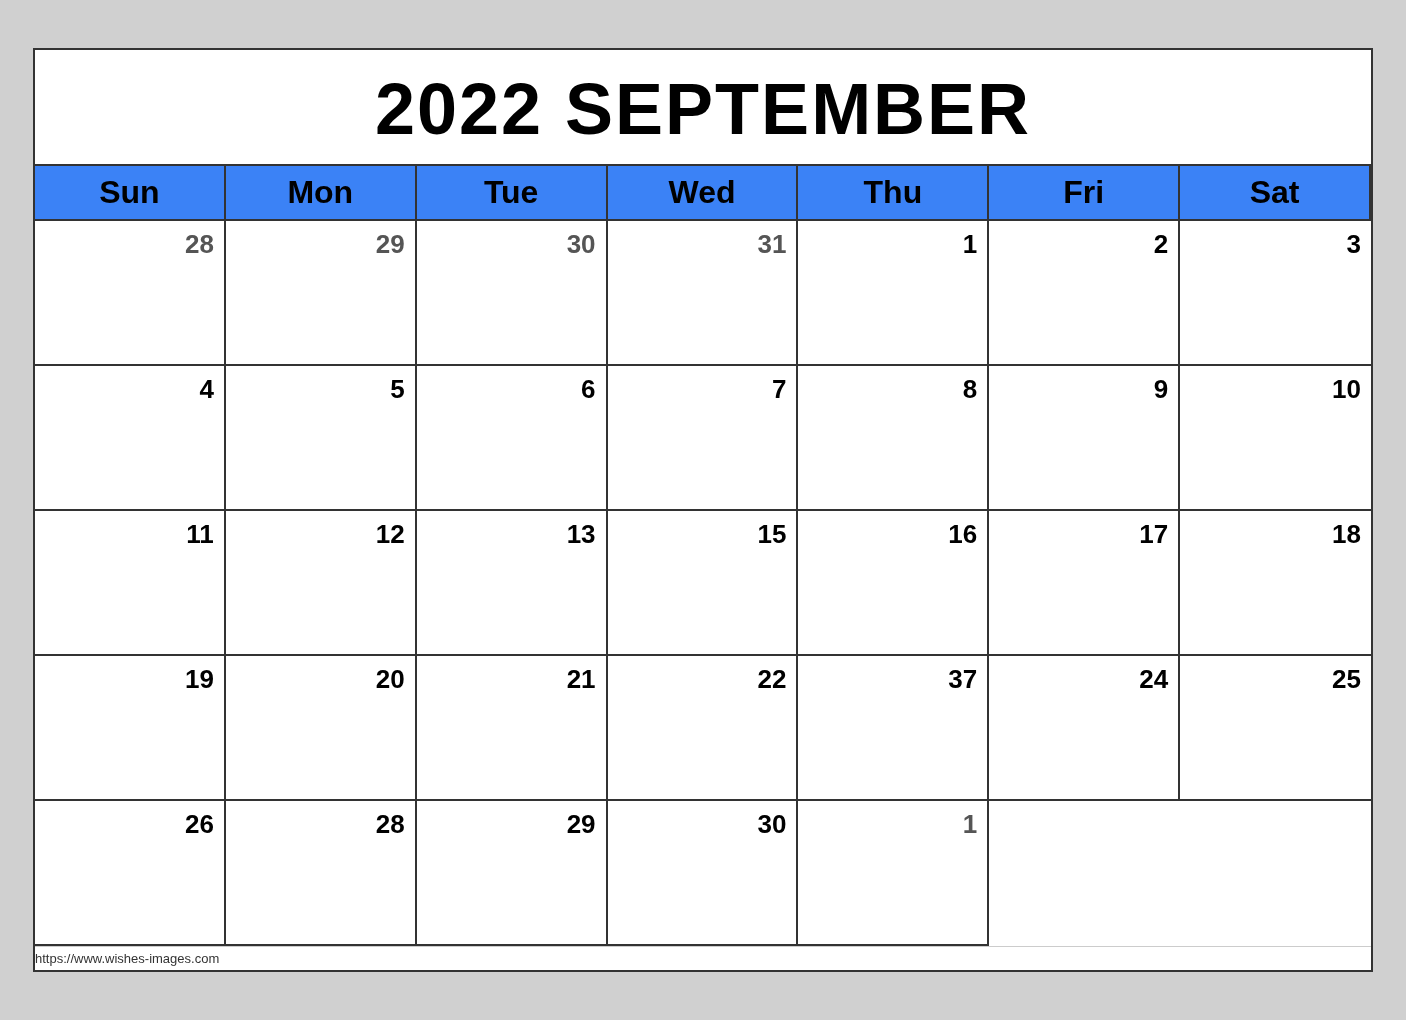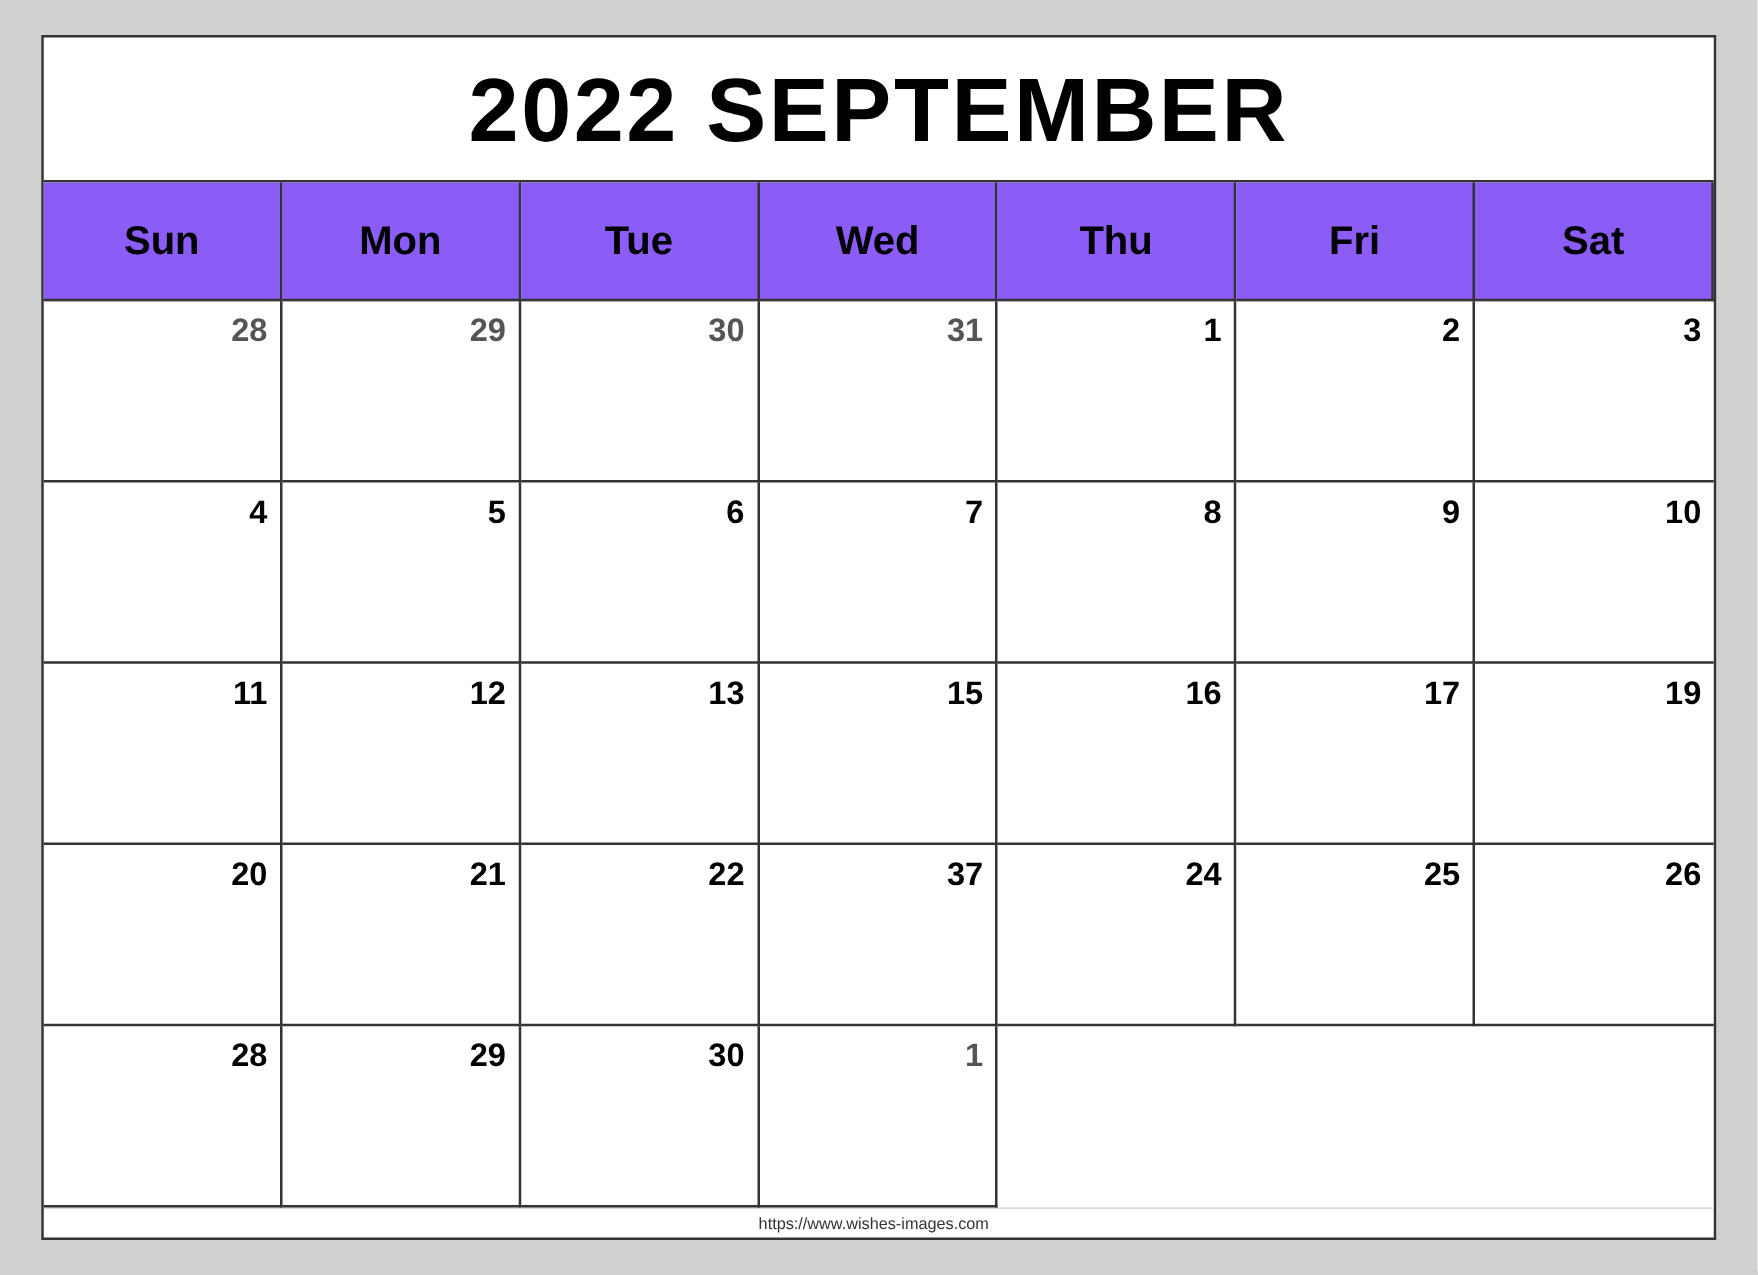--- a/index.html
+++ b/index.html
@@ -41,11 +41,11 @@
     }
 
     .day-header {
-      background: #8b5cf6;
+      background: #3b82f6;
       text-align: center;
       font-size: 32px;
       font-weight: bold;
-      padding: 28px 0;
+      padding: 8px 0;
       border-right: 2px solid #333;
       border-bottom: 2px solid #333;
     }

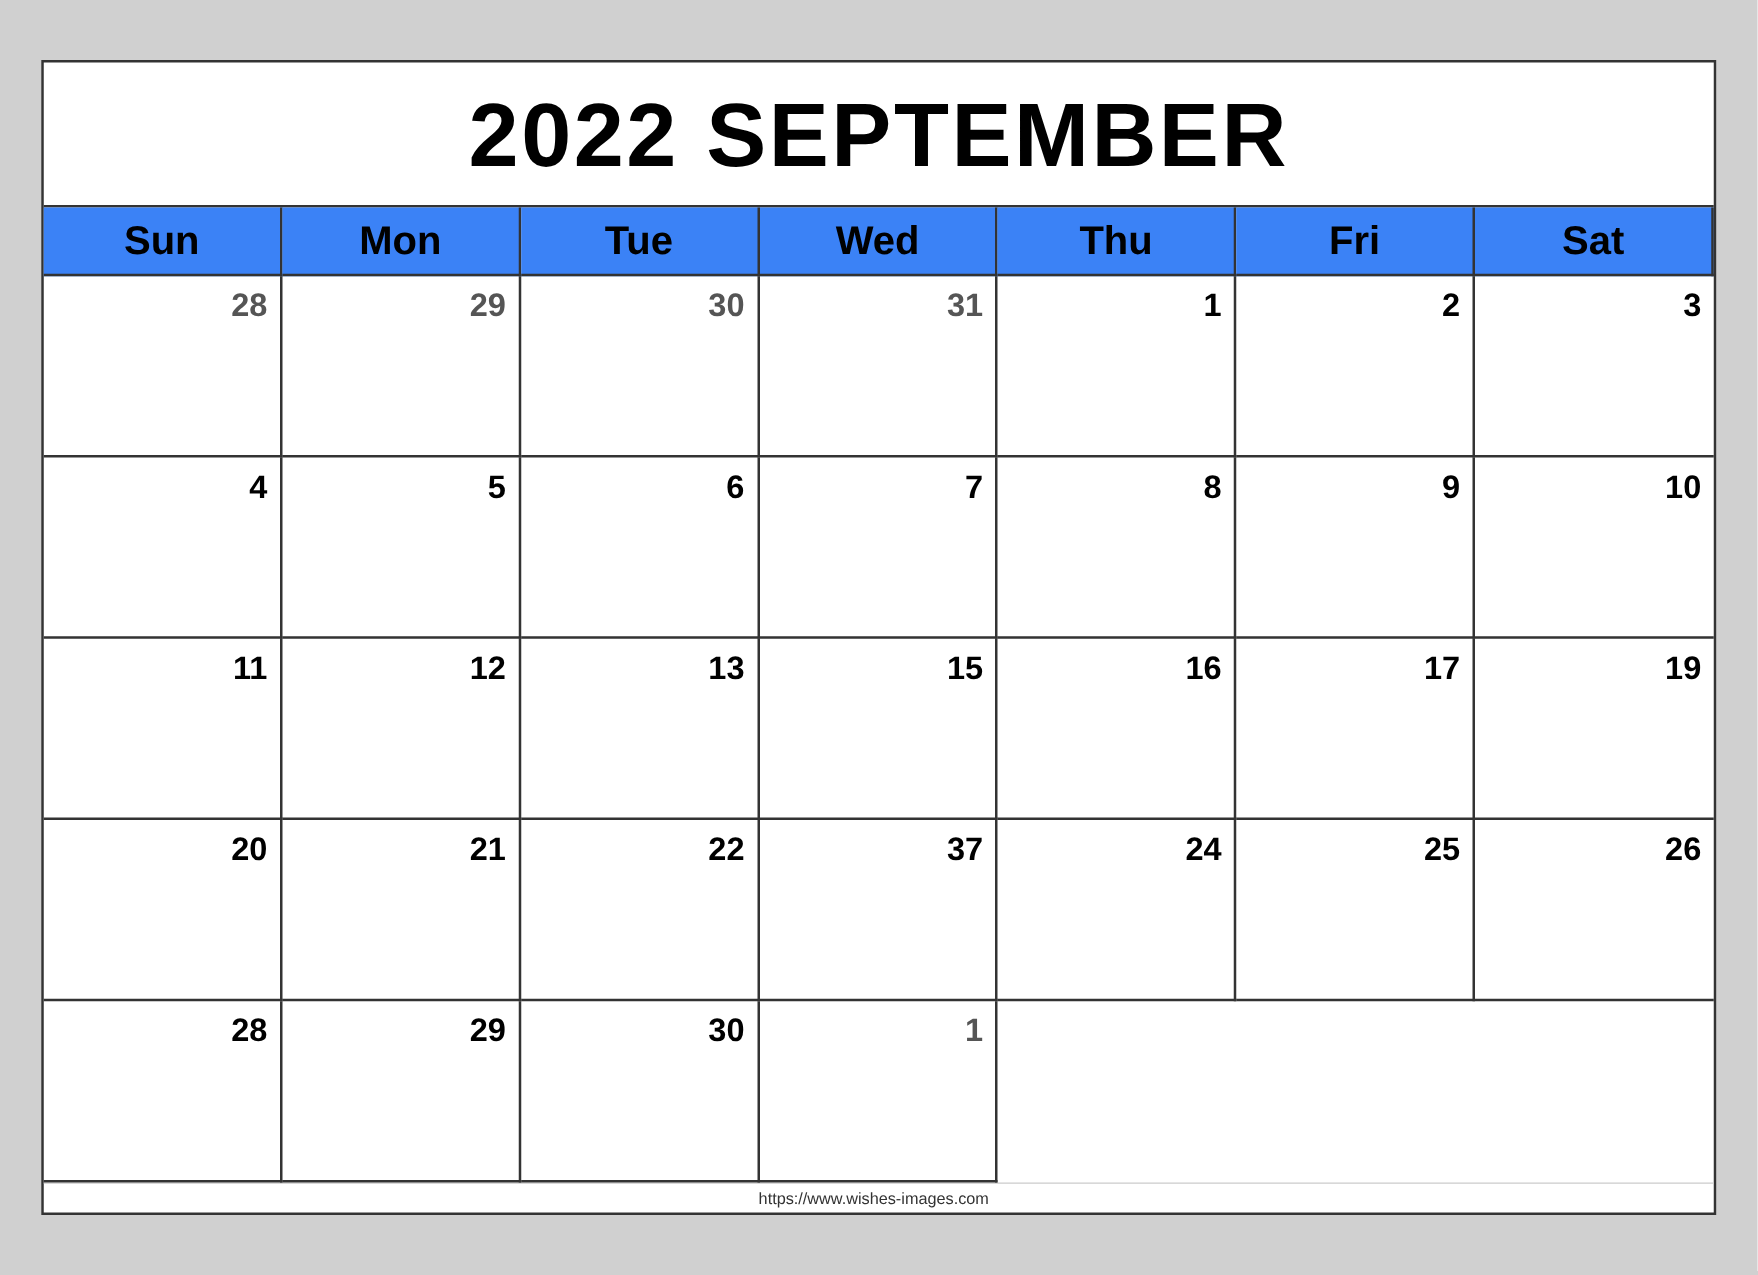--- a/index.html
+++ b/index.html
@@ -166,6 +166,9 @@
         <span class="date-num">17</span>
       </div>
       <div class="day-cell">
+        <span class="date-num">18</span>
+      </div>
+      <div class="day-cell">
         <span class="date-num">19</span>
       </div>
       <div class="day-cell">

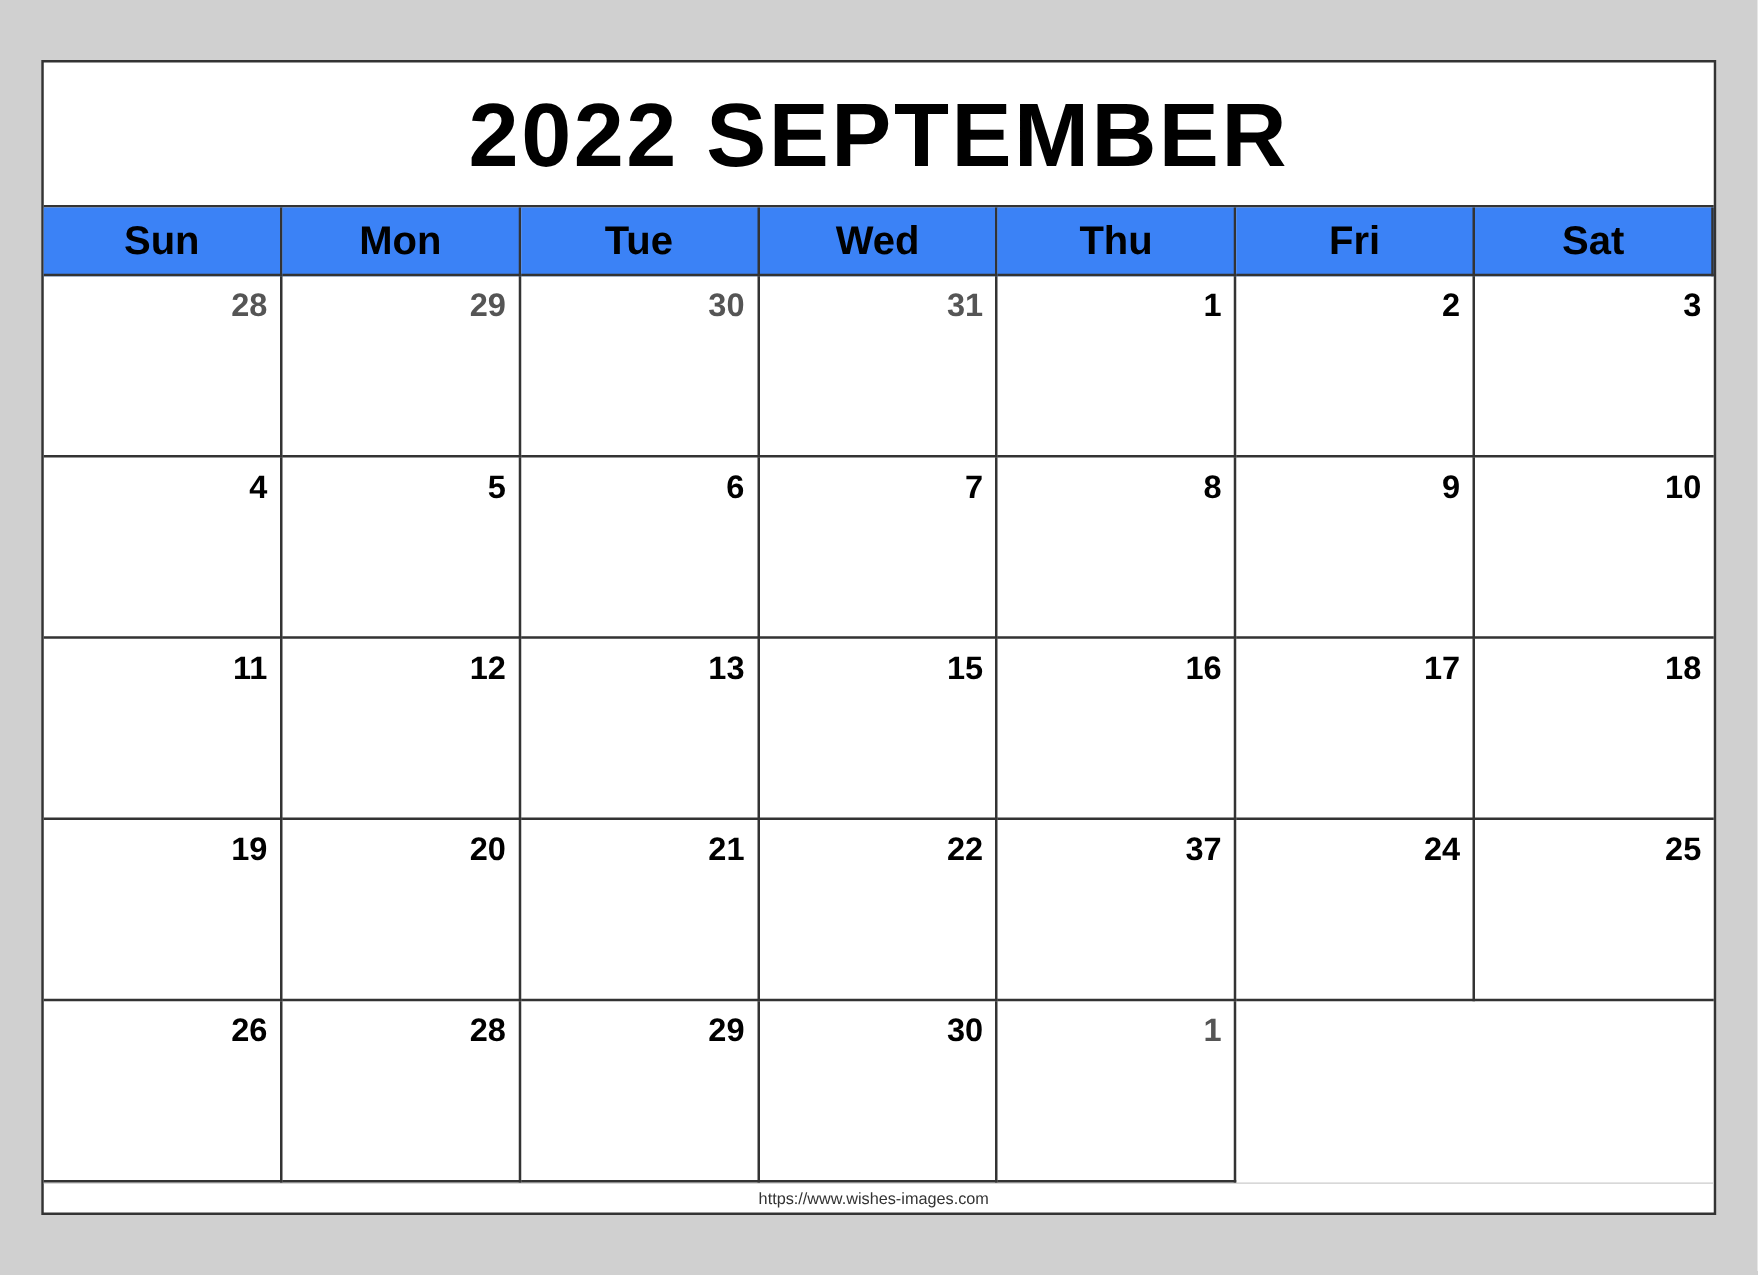--- a/index.html
+++ b/index.html
@@ -84,7 +84,7 @@
     }
 
     .watermark {
-      text-align: center;
+      text-align: left;
       font-size: 13px;
       color: #333;
       padding: 4px 8px 4px 0;

